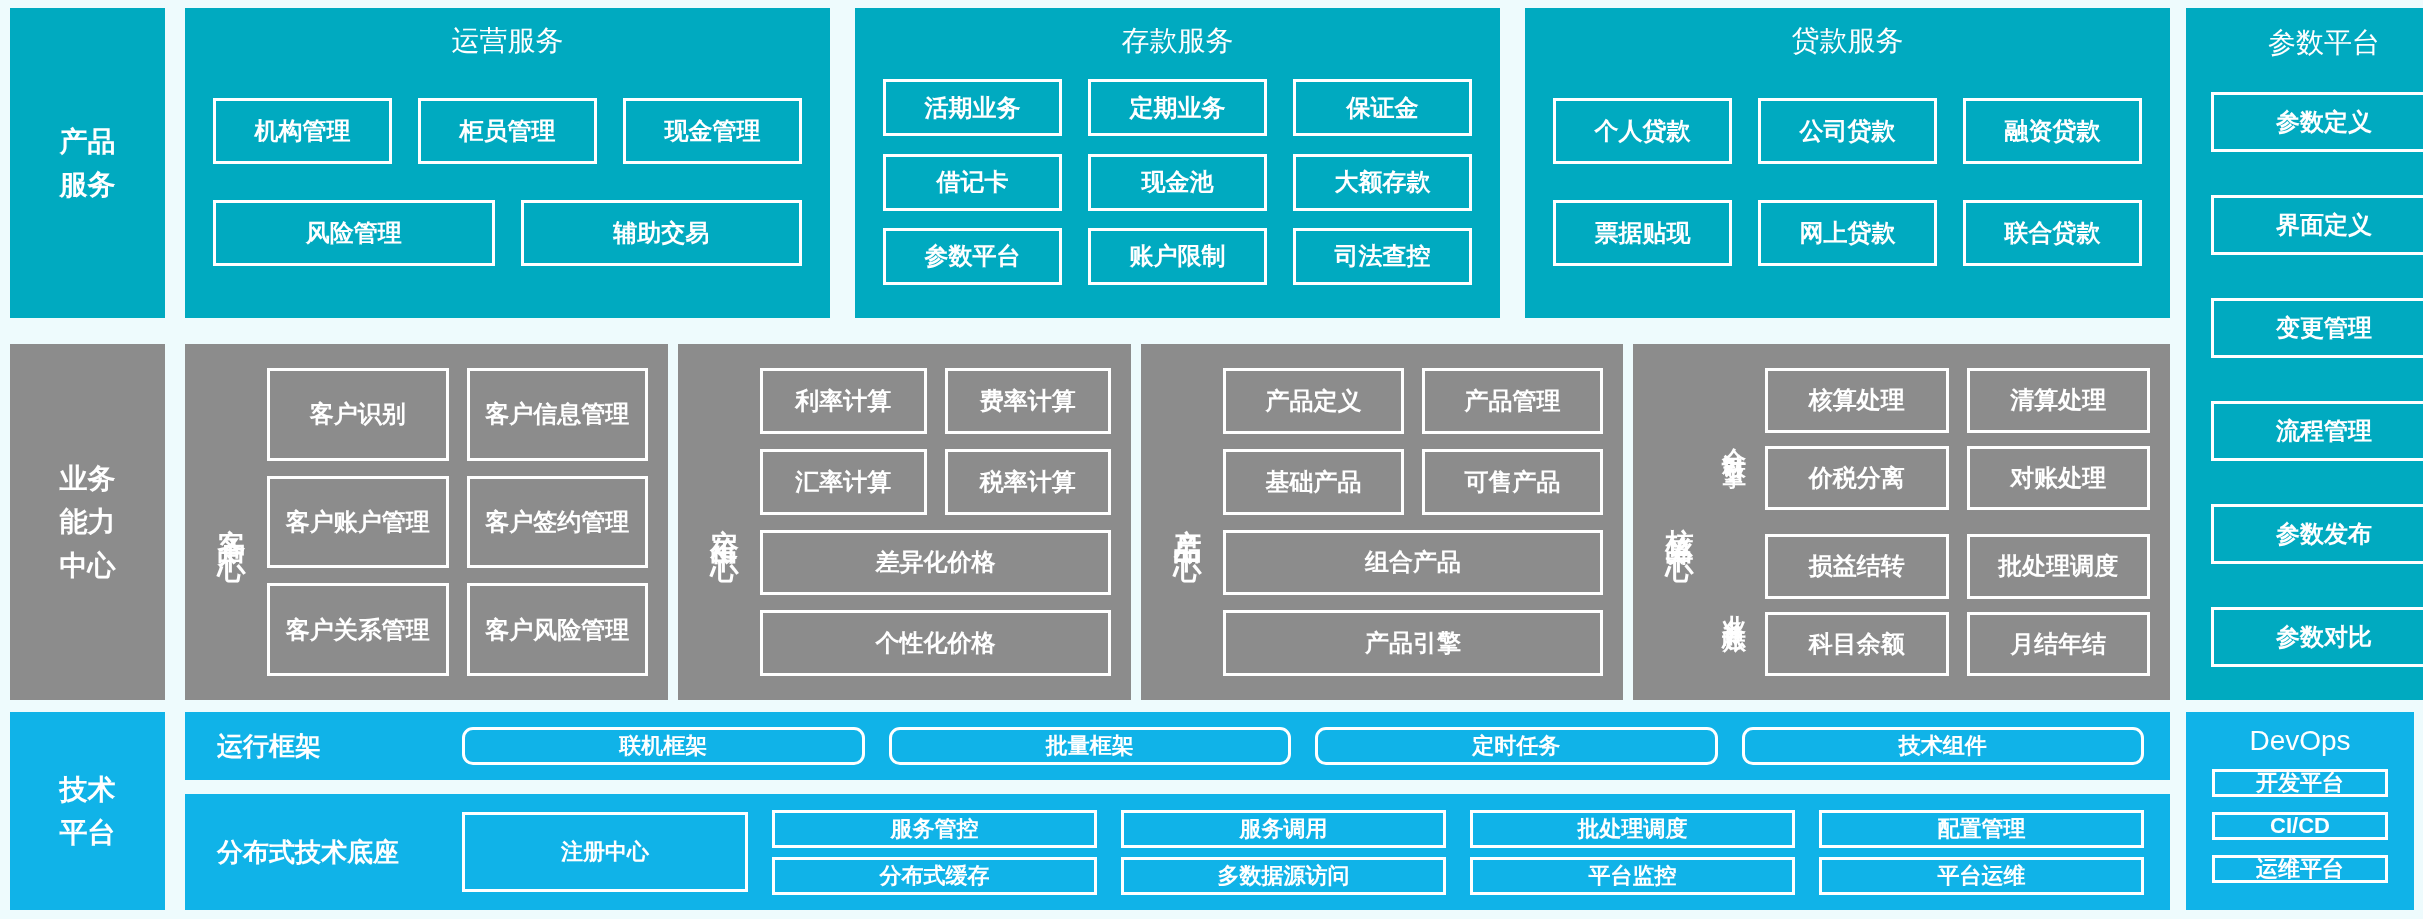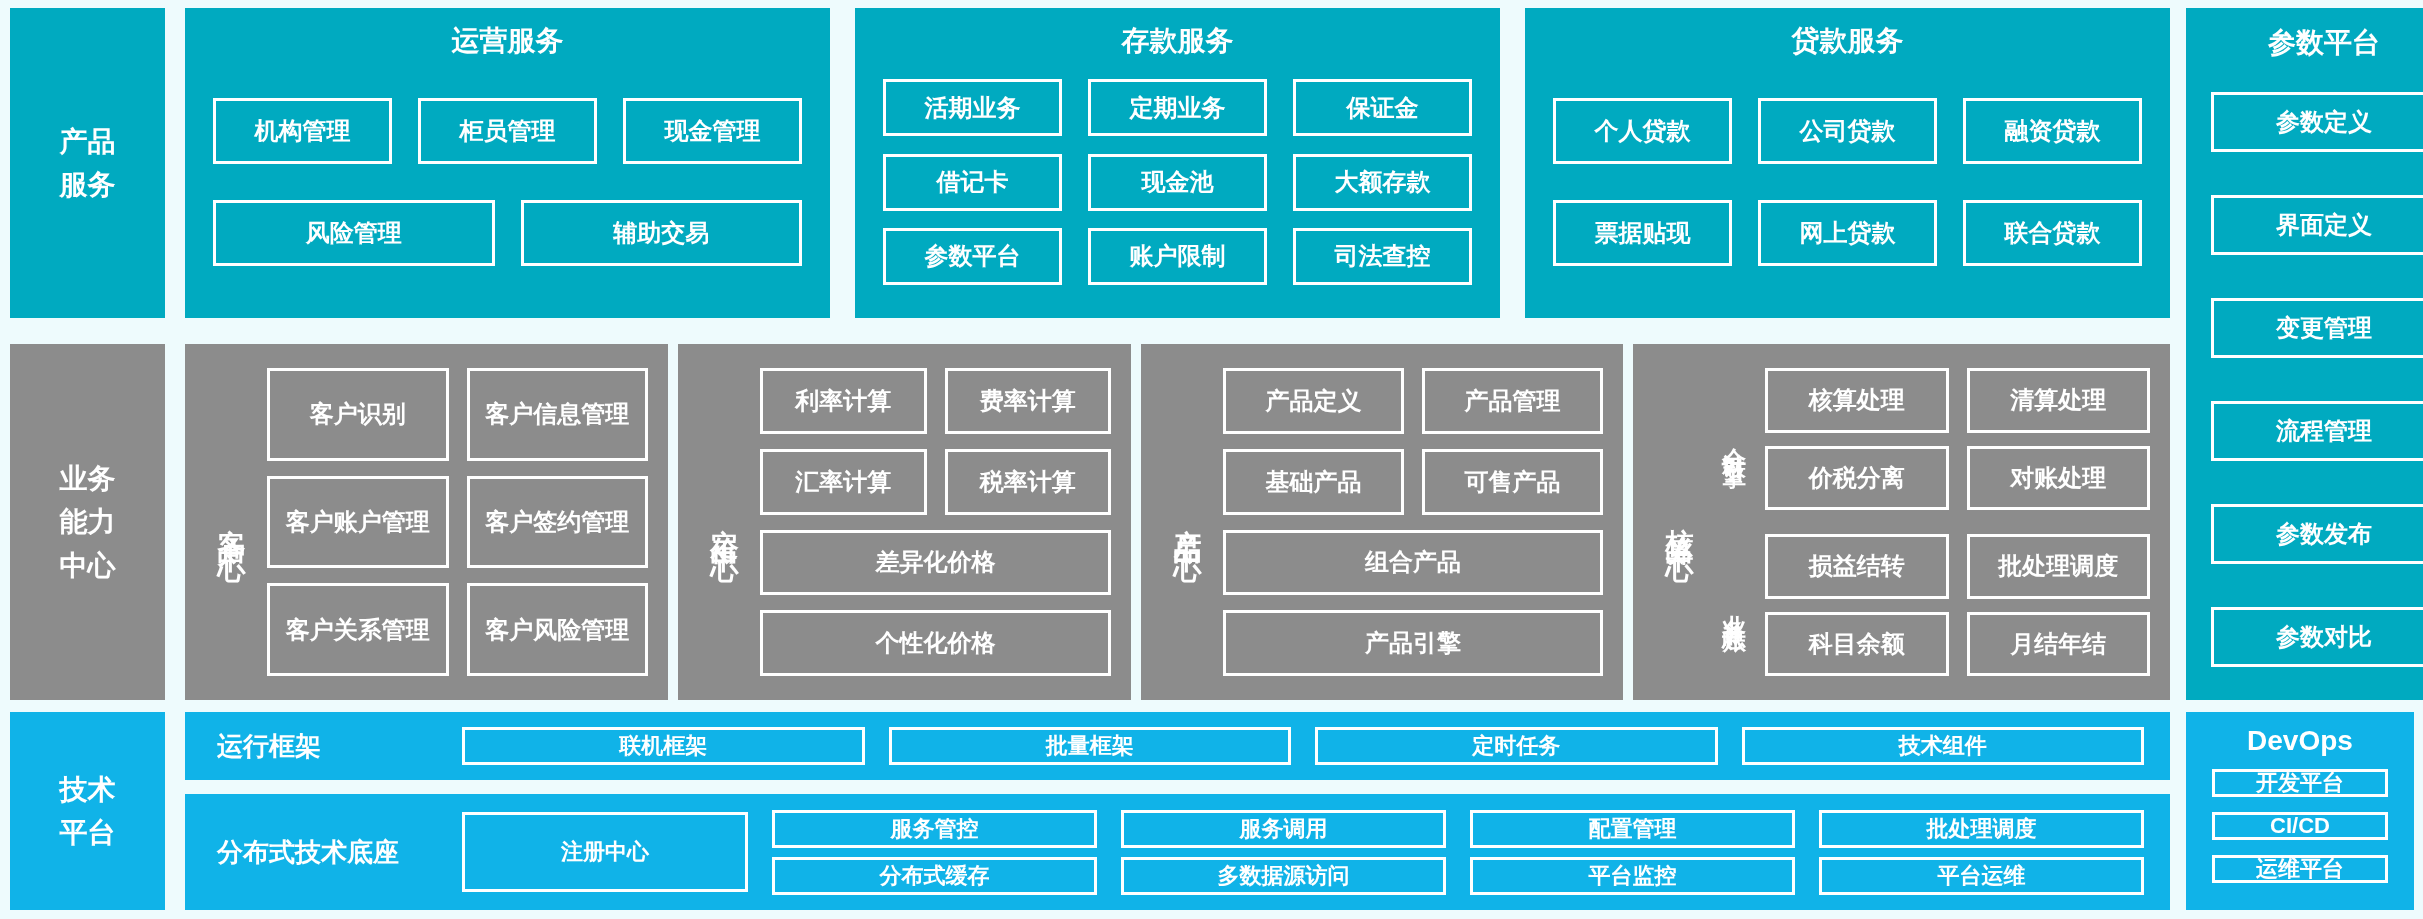--- a/index.html
+++ b/index.html
@@ -17,7 +17,7 @@
     font-weight:bold;font-size:24px;text-align:center;white-space:nowrap;
   }
   .blk-title{
-    text-align:center;font-size:28px;font-weight:bold;height:42px;line-height:42px;flex:none;
+    text-align:center;font-size:28px;font-weight:normal;height:42px;line-height:42px;flex:none;
   }
   .rail{
     position:absolute;display:flex;align-items:center;justify-content:center;

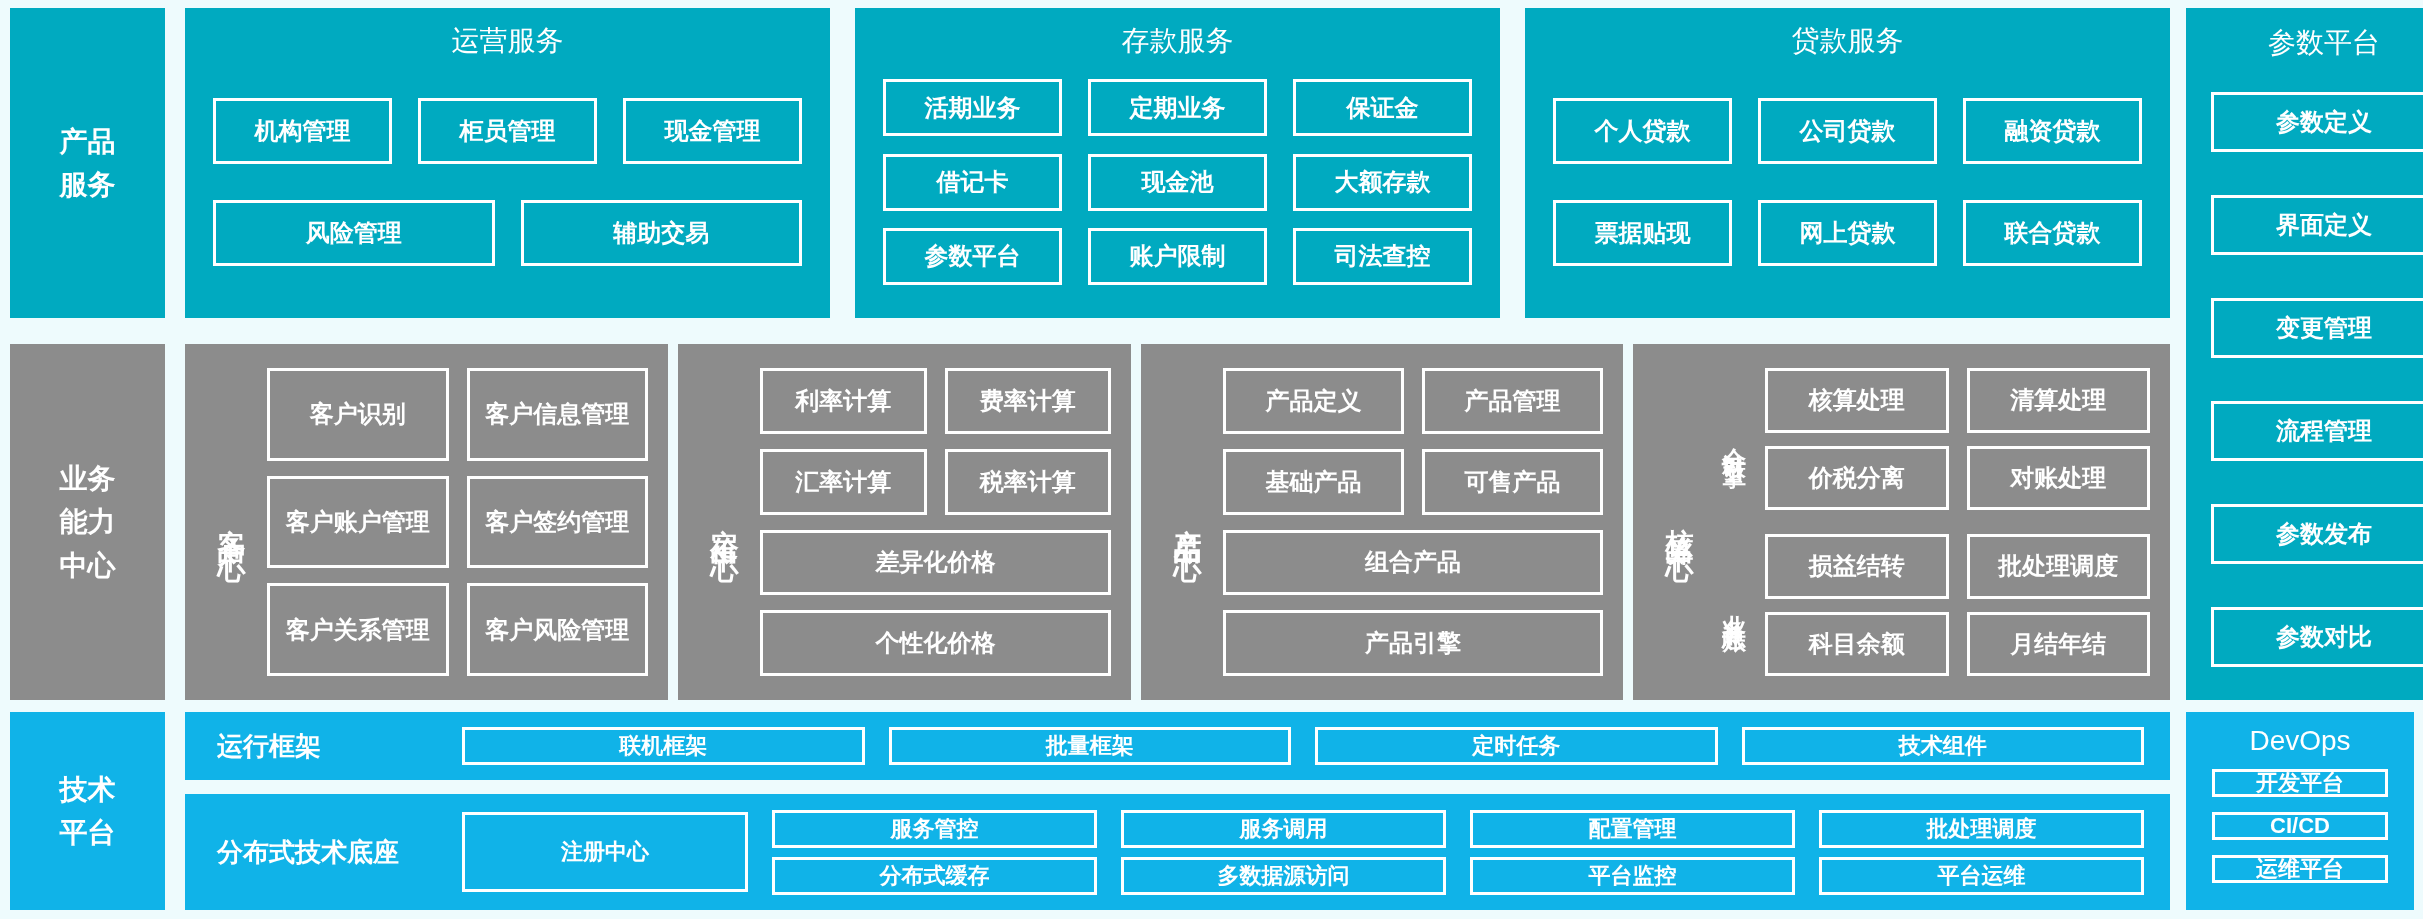--- a/index.html
+++ b/index.html
@@ -68,7 +68,7 @@
   .bar-dist{left:185px;top:794px;width:1985px;height:116px;}
   .bar-label{width:245px;flex:none;font-size:26px;font-weight:bold;}
   .bar-items{flex:1;display:flex;gap:24px;}
-  .bar-items .box{flex:1;height:38px;font-size:22px;}
+  .bar-items .box{flex:1;height:38px;font-size:22px;border-radius:11px;}
   .reg-box{width:286px;height:80px;flex:none;font-size:22px;}
   .dist-grid{flex:1;display:flex;flex-direction:column;gap:9px;margin-left:24px;}
   .drow{display:flex;gap:24px;}

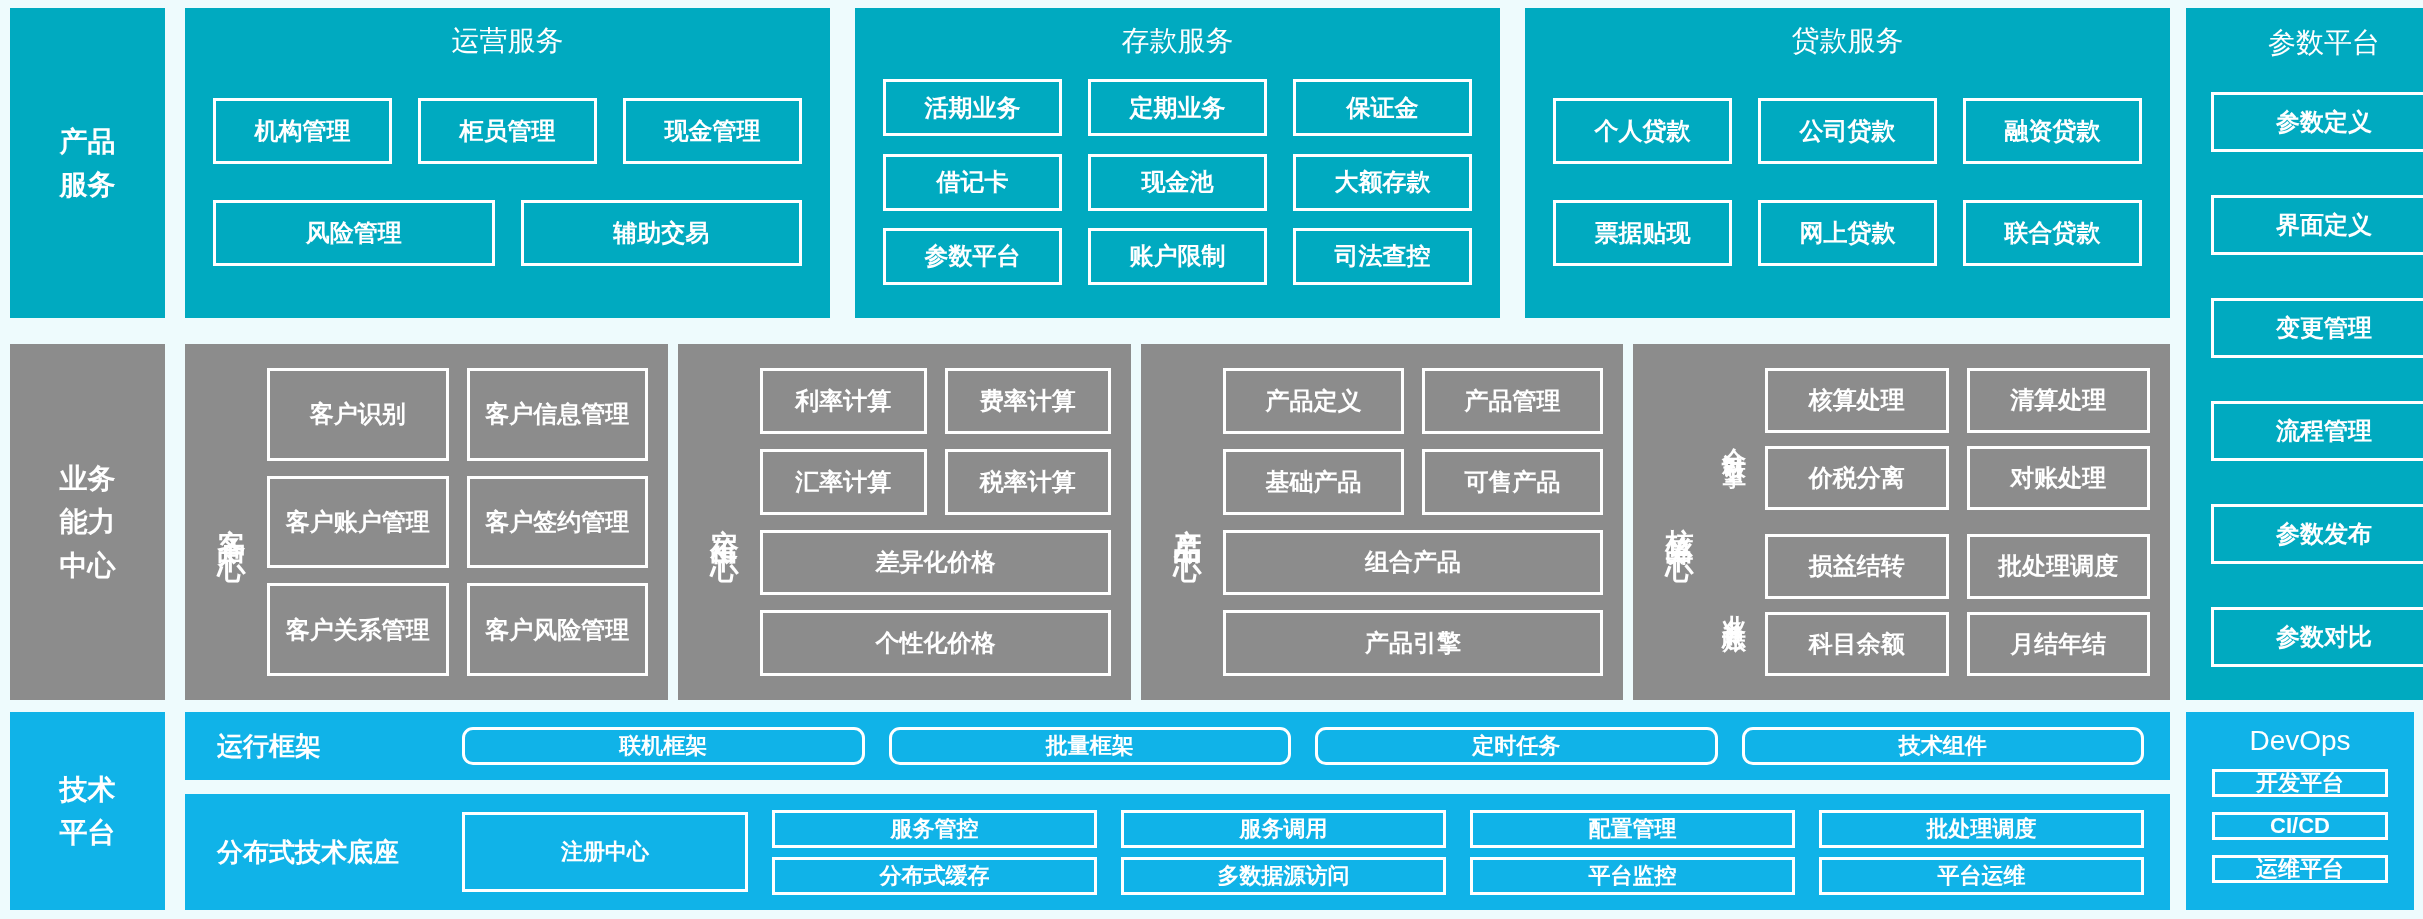--- a/index.html
+++ b/index.html
@@ -266,8 +266,8 @@
       <div class="drow">
         <div class="box">服务管控</div>
         <div class="box">服务调用</div>
+        <div class="box">批处理调度</div>
         <div class="box">配置管理</div>
-        <div class="box">批处理调度</div>
       </div>
       <div class="drow">
         <div class="box">分布式缓存</div>

